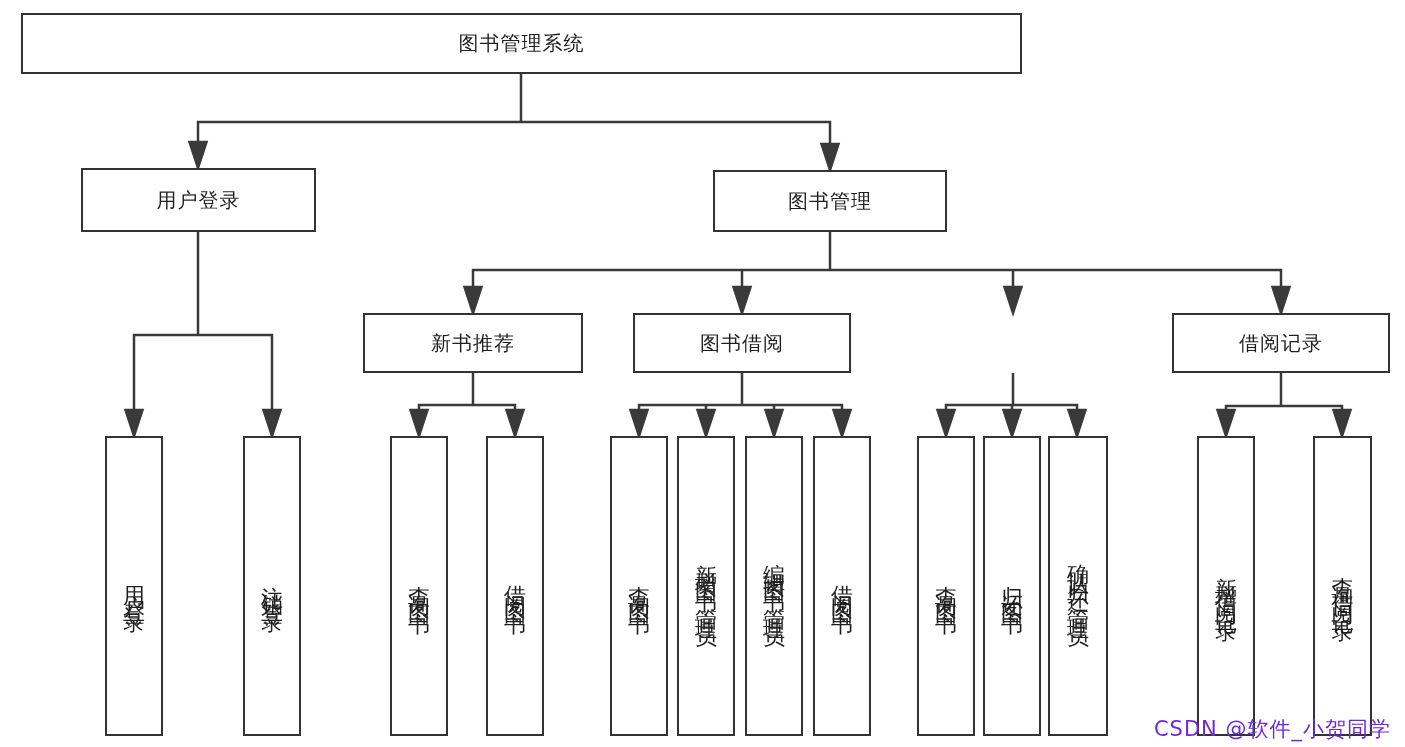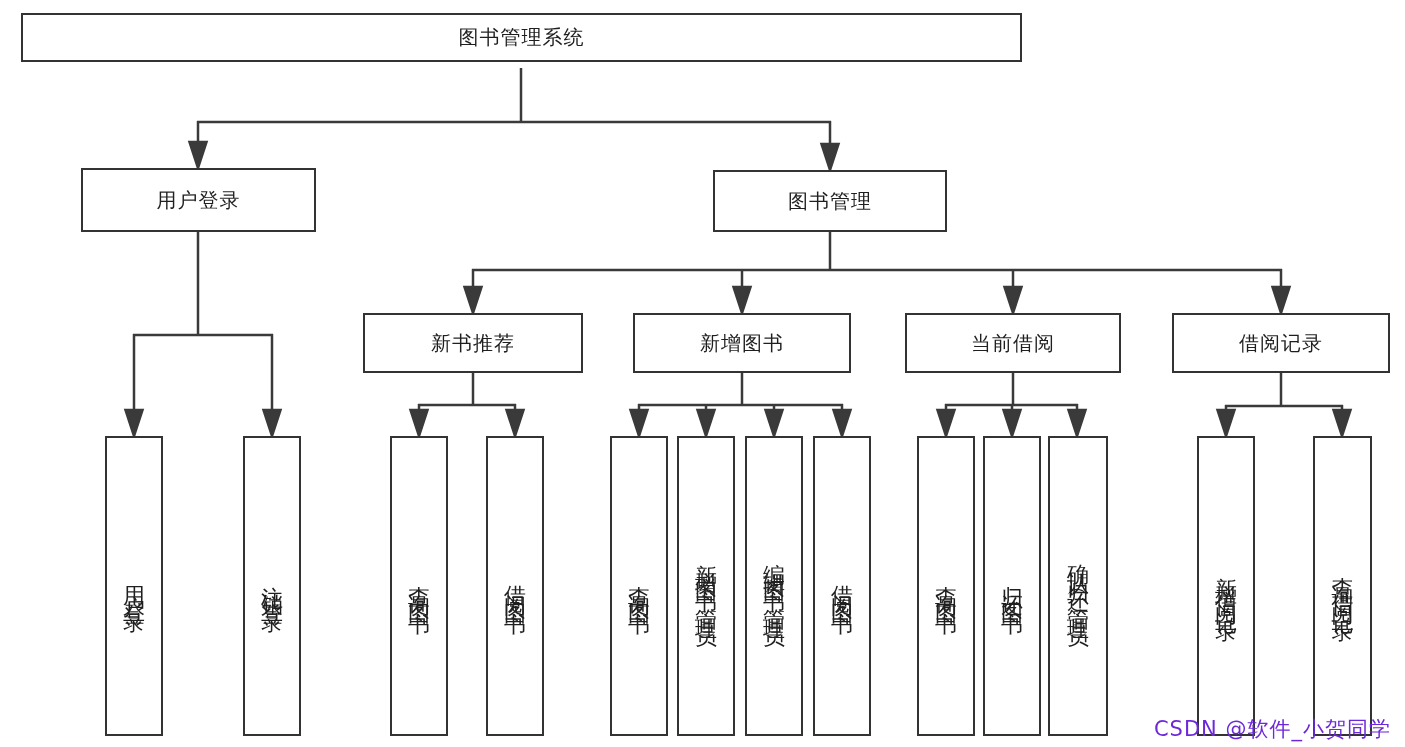--- a/index.html
+++ b/index.html
@@ -35,7 +35,7 @@
     letter-spacing: 1px;
     white-space: nowrap;
   }
-  .root  { left: 21px;  top: 13px;  width: 1001px; height: 49px; }
+  .root  { left: 21px;  top: 13px;  width: 1001px; height: 61px; }
   .l2a   { left: 81px;  top: 168px; width: 235px;  height: 64px; }
   .l2b   { left: 713px; top: 170px; width: 234px;  height: 62px; text-align: center; }
   .l3    { top: 313px; height: 60px; text-align: center; }

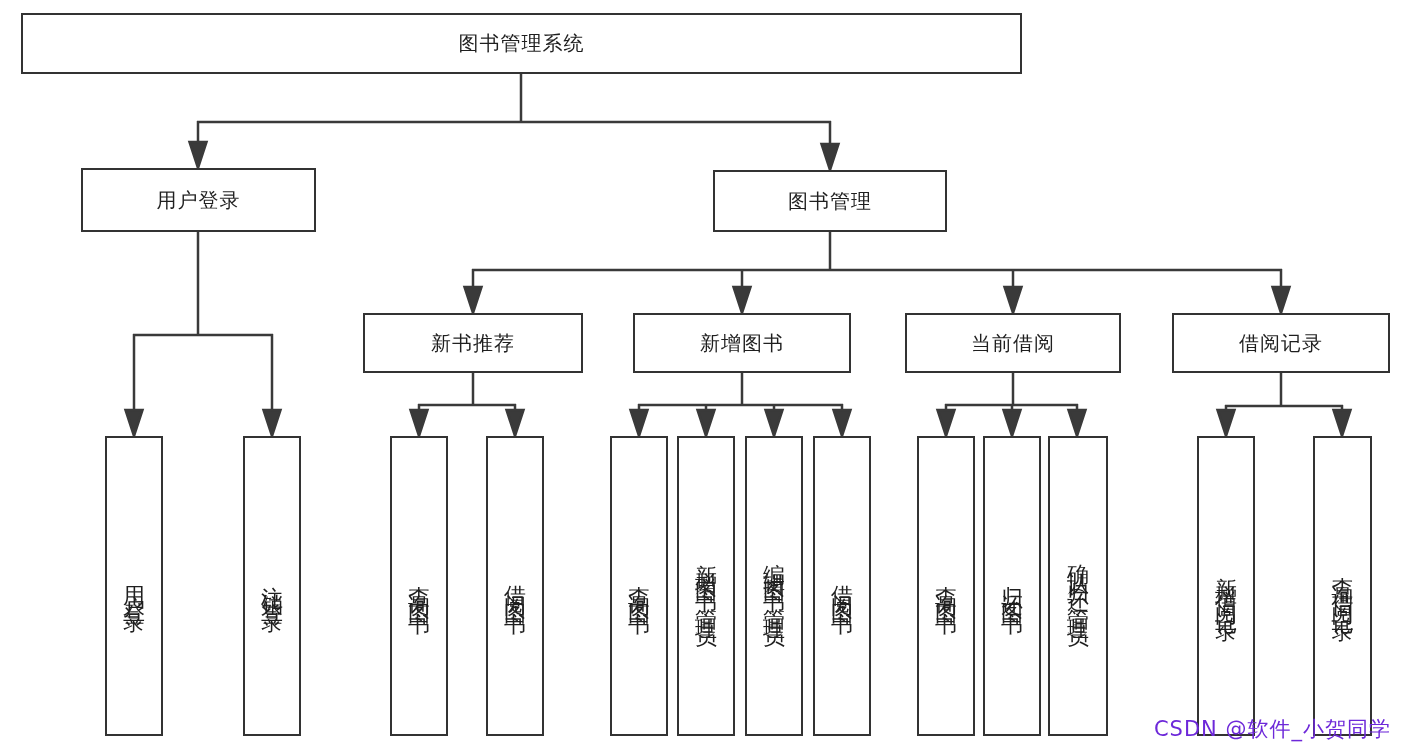--- a/index.html
+++ b/index.html
@@ -166,7 +166,7 @@
     <span class="hlabel">新书推荐</span>
   </div>
   <div class="box l3 l3b">
-    <span class="hlabel">新增图书</span>
+    <span class="hlabel">图书借阅</span>
   </div>
   <div class="box l3 l3c">
     <span class="hlabel">当前借阅</span>

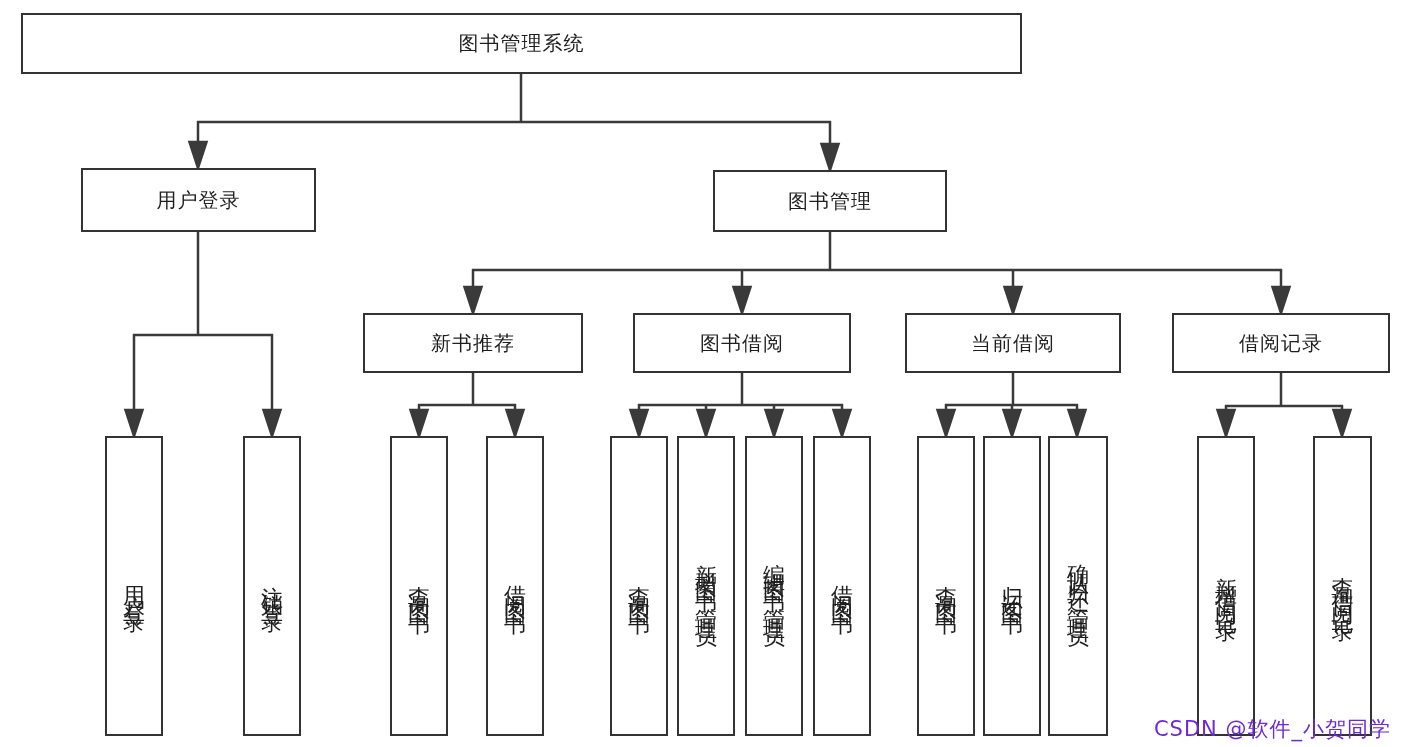--- a/index.html
+++ b/index.html
@@ -168,9 +168,6 @@
   <div class="box l3 l3b">
     <span class="hlabel">图书借阅</span>
   </div>
-  <div class="box l3 l3c">
-    <span class="hlabel">当前借阅</span>
-  </div>
   <div class="box l3 l3d">
     <span class="hlabel">借阅记录</span>
   </div>

